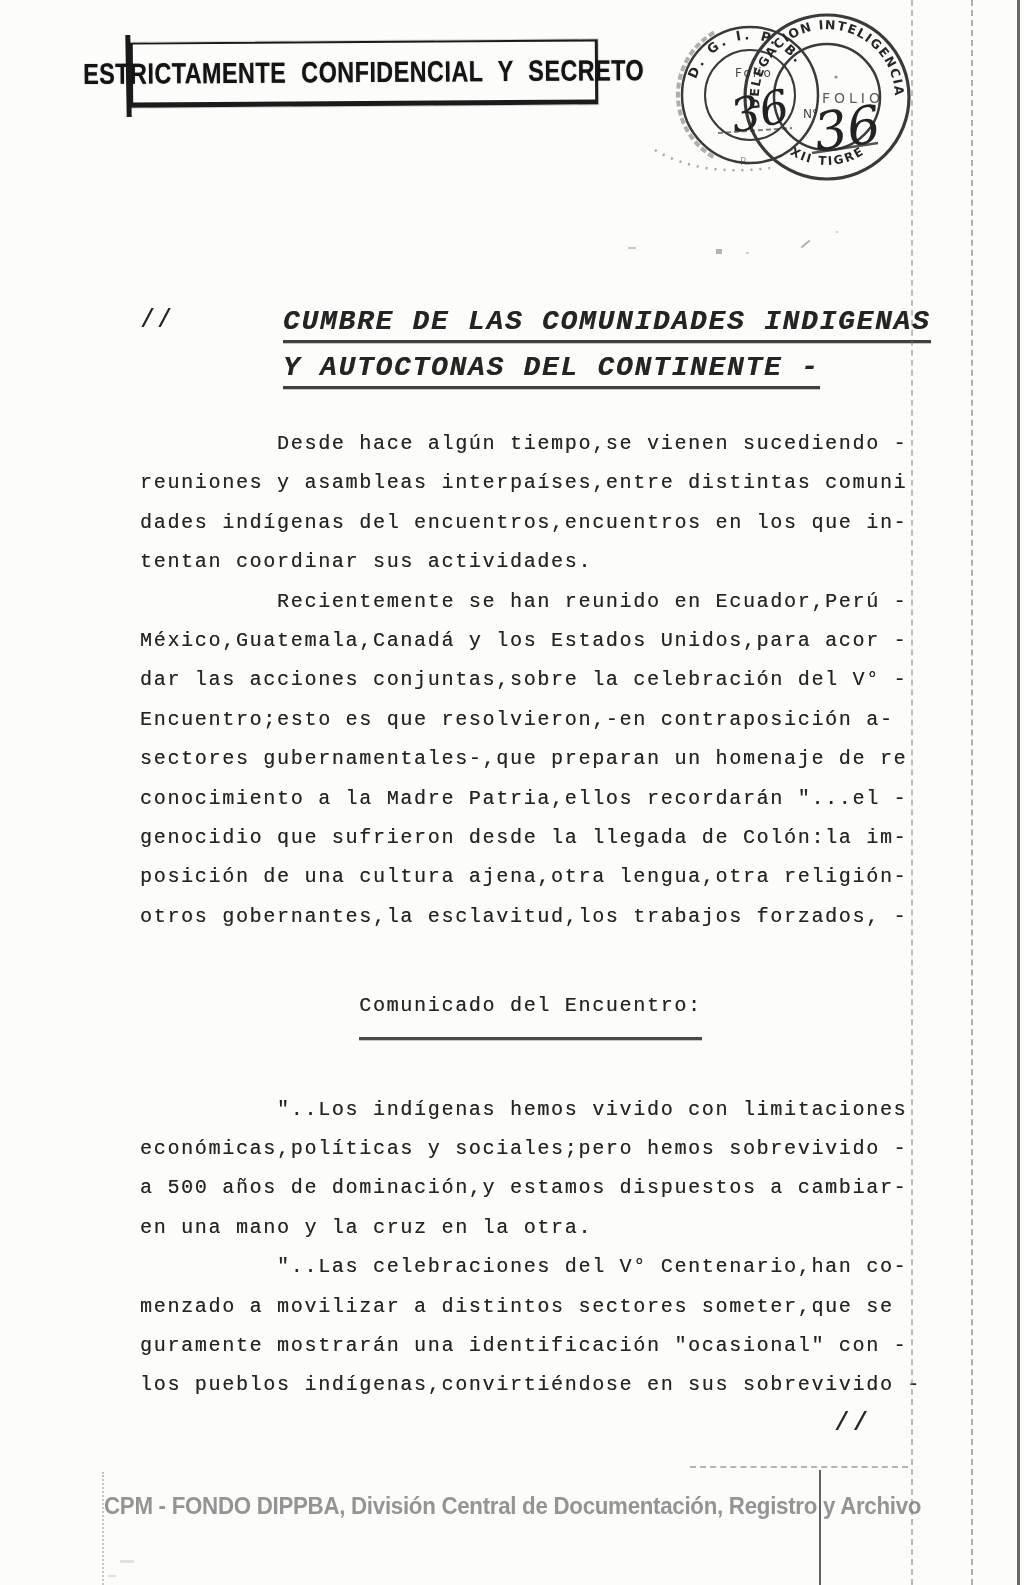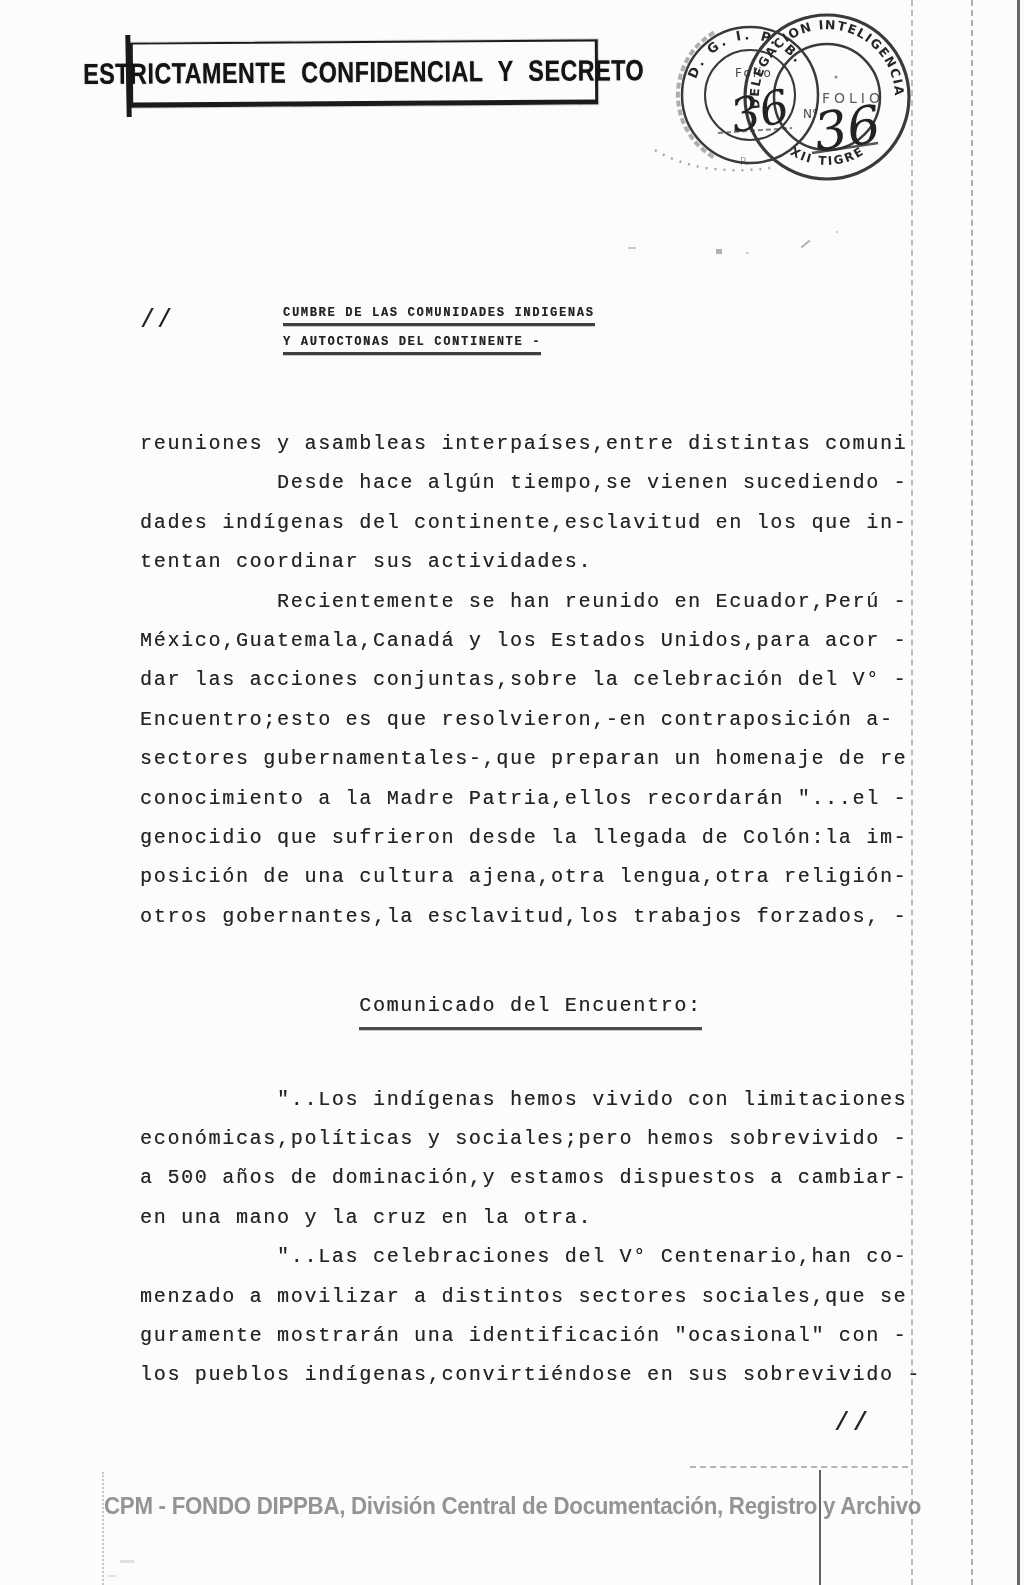--- a/index.html
+++ b/index.html
@@ -33,7 +33,7 @@
         text-shadow:0.3px 0.3px 0.5px rgba(30,30,30,0.55); }
   #slash-top { position:absolute; left:140px; top:306px; font-size:25px; letter-spacing:2px; }
   #slash-bottom { position:absolute; left:834px; top:1408px; font-size:26px; letter-spacing:3px; }
-  #doc-title { position:absolute; left:283px; top:306px; font-size:12px; letter-spacing:1.7px; font-weight:bold; }
+  #doc-title { position:absolute; left:283px; top:306px; font-size:28px; letter-spacing:1.7px; font-weight:bold;font-style:italic; }
   #doc-title .title-line { display:inline-block; white-space:pre;
       border-bottom:3px solid rgba(30,30,30,0.85); padding-bottom:3px; margin-bottom:9px;
       box-shadow:0 1px 0 rgba(40,40,40,0.25); }

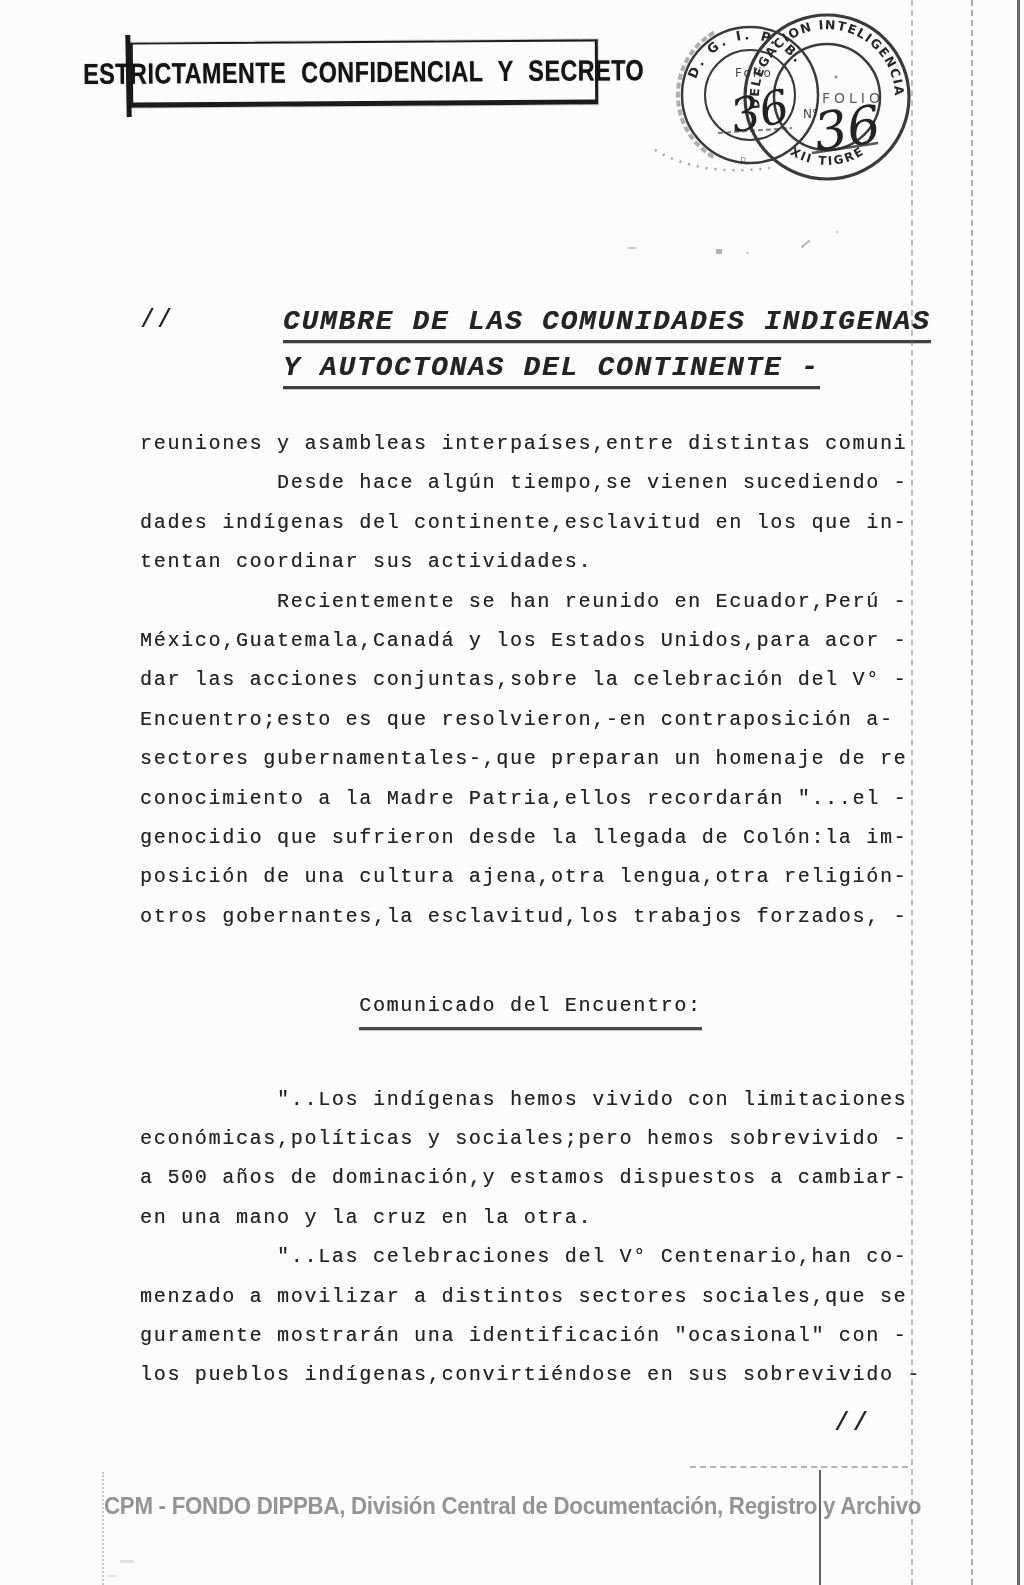--- a/index.html
+++ b/index.html
@@ -122,8 +122,8 @@
 
   <div id="textflow" class="tw">
     <div class="para">
+      <div class="tline">          Desde hace algún tiempo,se vienen sucediendo -</div>
       <div class="tline">reuniones y asambleas interpaíses,entre distintas comuni</div>
-      <div class="tline">          Desde hace algún tiempo,se vienen sucediendo -</div>
       <div class="tline">dades indígenas del continente,esclavitud en los que in-</div>
       <div class="tline">tentan coordinar sus actividades.</div>
     </div>

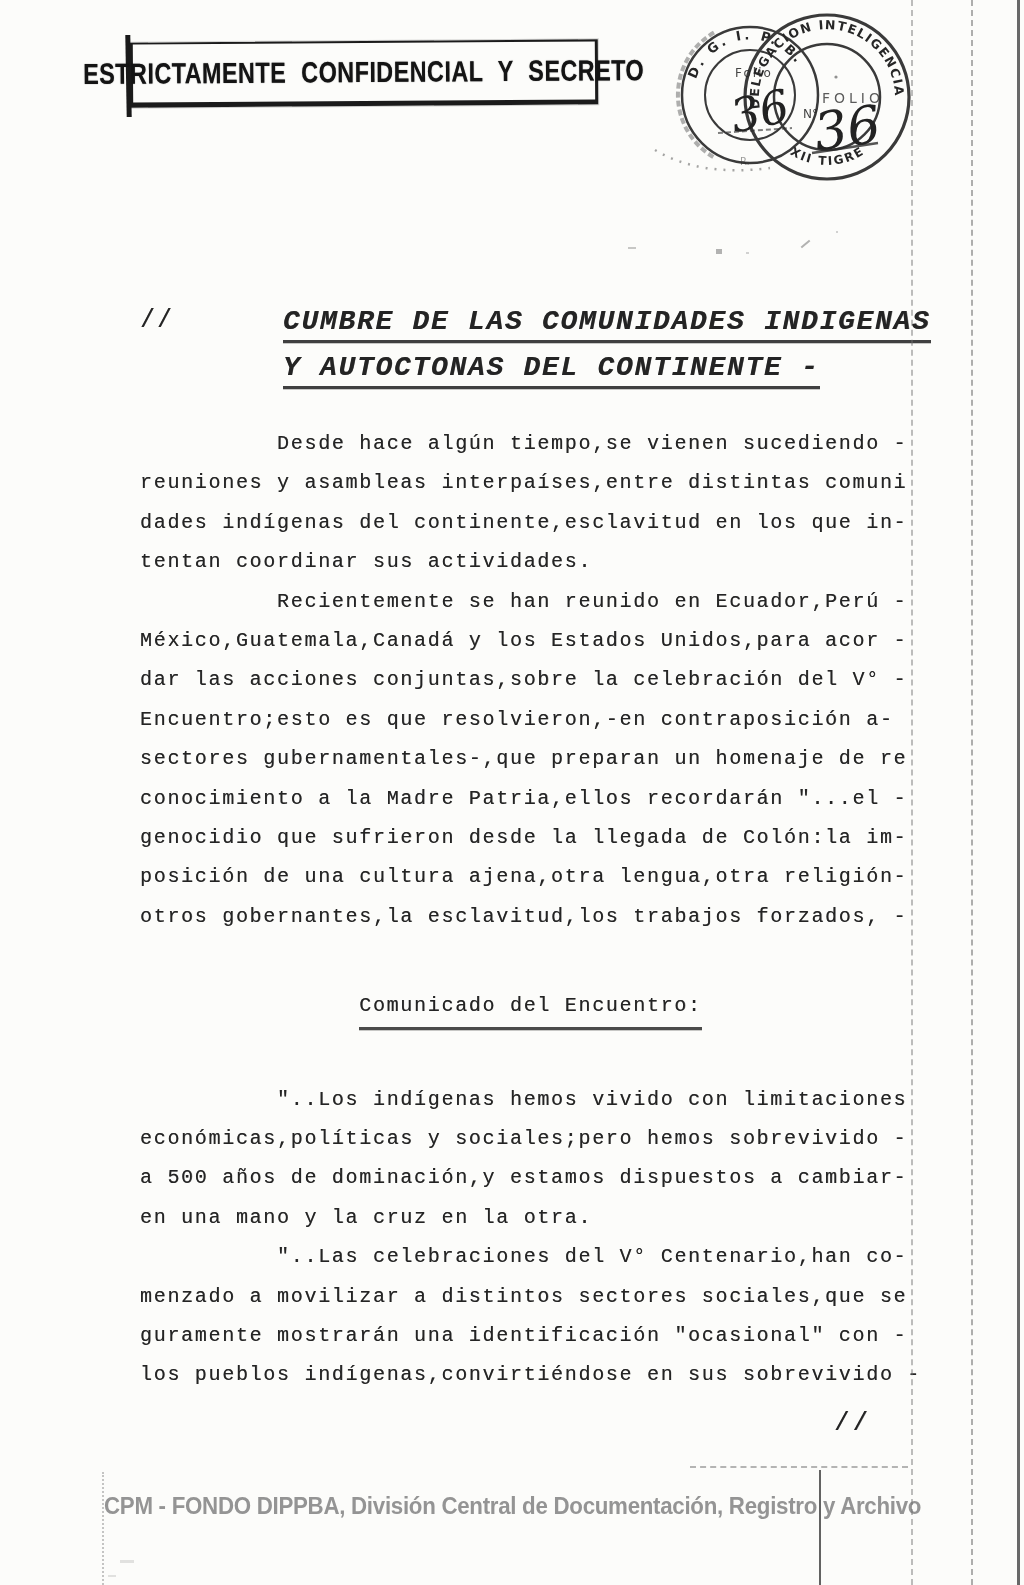--- a/index.html
+++ b/index.html
@@ -124,7 +124,7 @@
     <div class="para">
       <div class="tline">          Desde hace algún tiempo,se vienen sucediendo -</div>
       <div class="tline">reuniones y asambleas interpaíses,entre distintas comuni</div>
-      <div class="tline">dades indígenas del continente,esclavitud en los que in-</div>
+      <div class="tline">dades indígenas del encuentros,encuentros en los que in-</div>
       <div class="tline">tentan coordinar sus actividades.</div>
     </div>
     <div class="para">

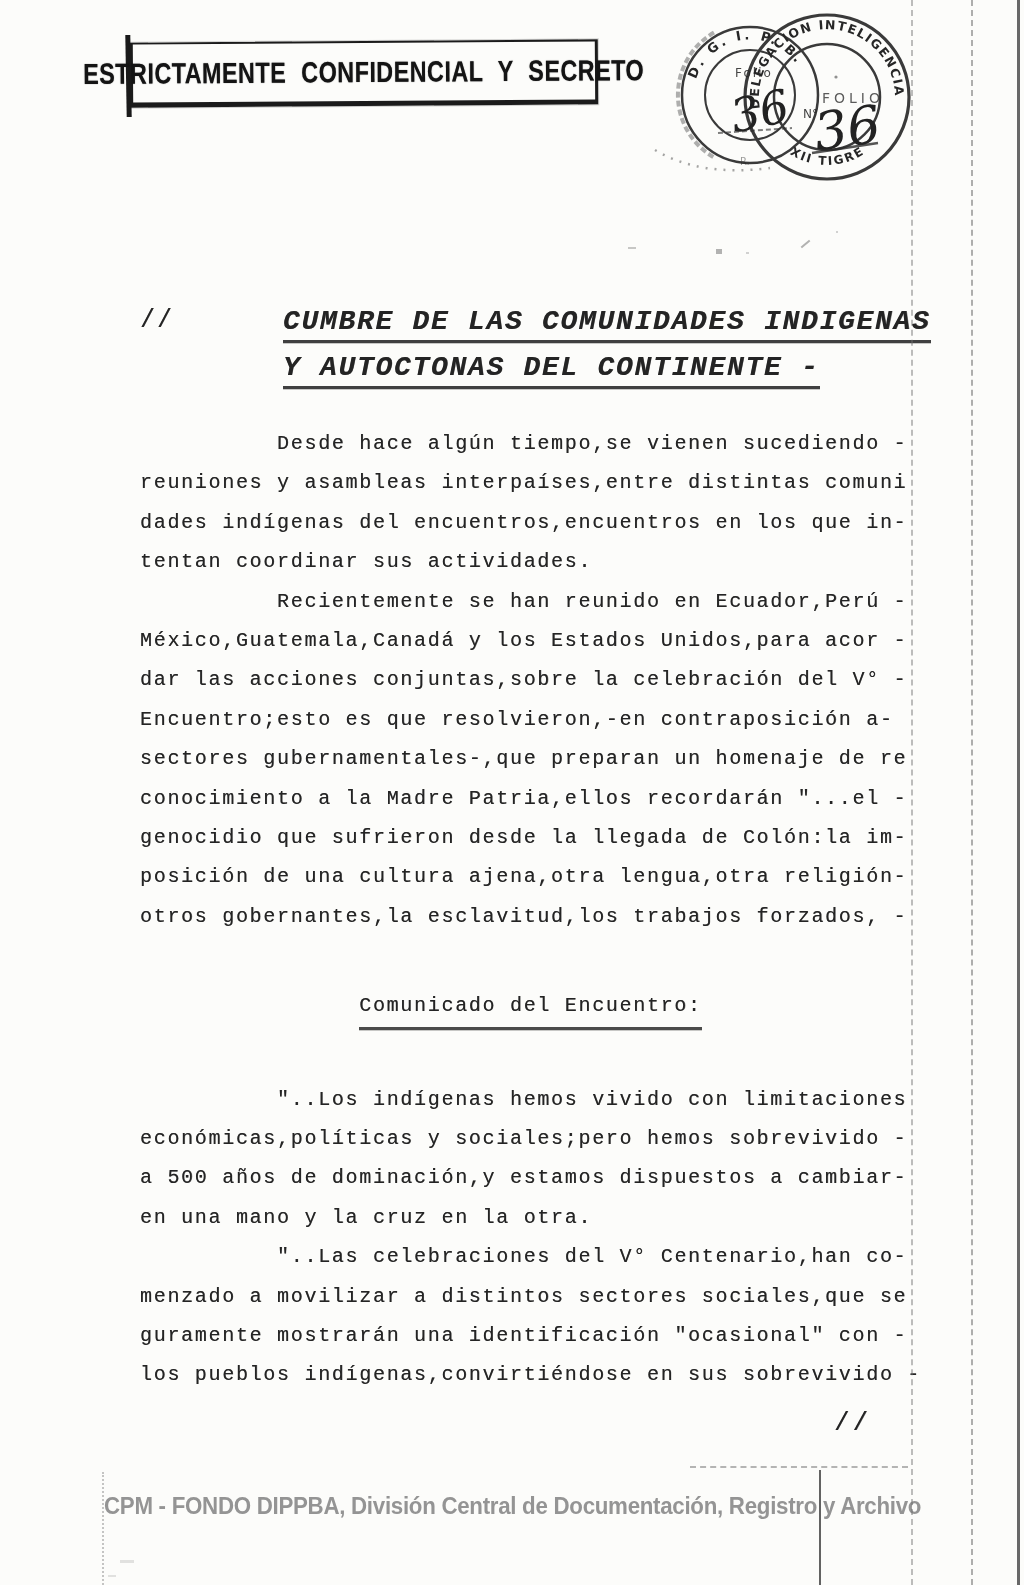--- a/index.html
+++ b/index.html
@@ -43,7 +43,7 @@
   .tline { white-space:pre; line-height:39.4px; min-height:39.4px; }
   #subheading { line-height:39.4px; min-height:39.4px; padding-left:137px; margin-top:10px; white-space:pre; }
   #subheading span { display:inline-block; border-bottom:3px solid rgba(30,30,30,0.8);
-      padding-bottom:2px; box-shadow:0 1px 0 rgba(40,40,40,0.25); }
+      padding-bottom:12px; box-shadow:0 1px 0 rgba(40,40,40,0.25); }
   .para-gap { margin-top:10px; }
   
   #watermark {

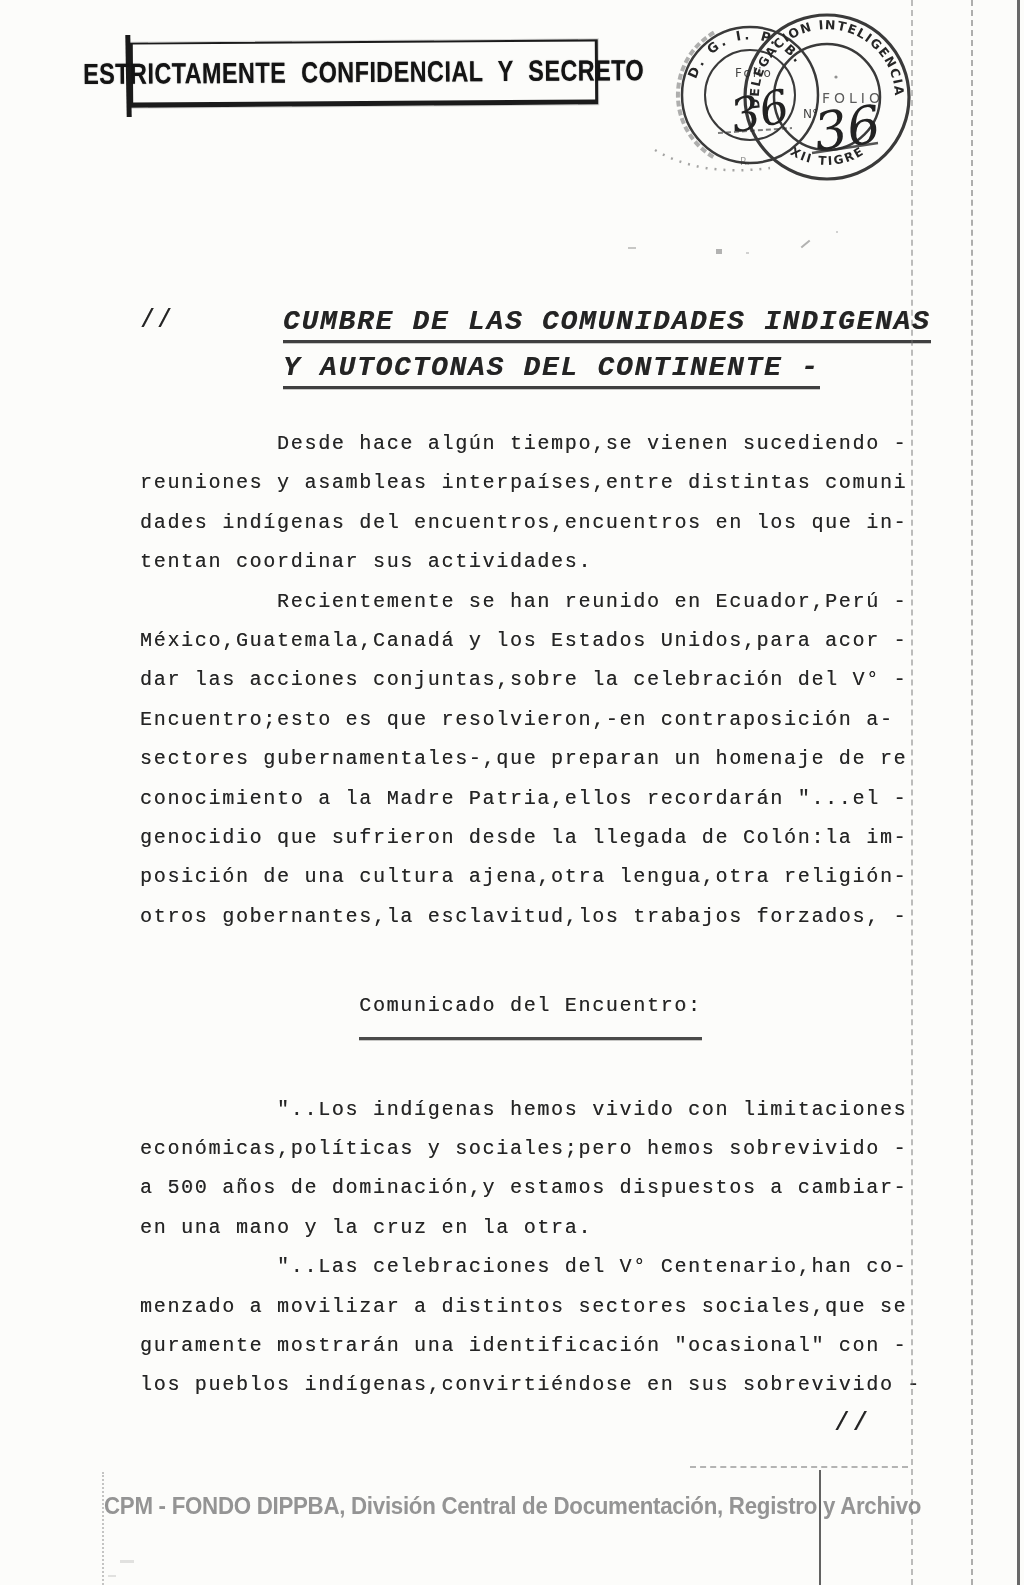--- a/index.html
+++ b/index.html
@@ -149,7 +149,7 @@
     </div>
     <div class="para">
       <div class="tline">          "..Las celebraciones del V° Centenario,han co-</div>
-      <div class="tline">menzado a movilizar a distintos sectores sociales,que se</div>
+      <div class="tline">menzado a movilizar a distintos sectores someter,que se</div>
       <div class="tline">guramente mostrarán una identificación "ocasional" con -</div>
       <div class="tline">los pueblos indígenas,convirtiéndose en sus sobrevivido -</div>
     </div>

